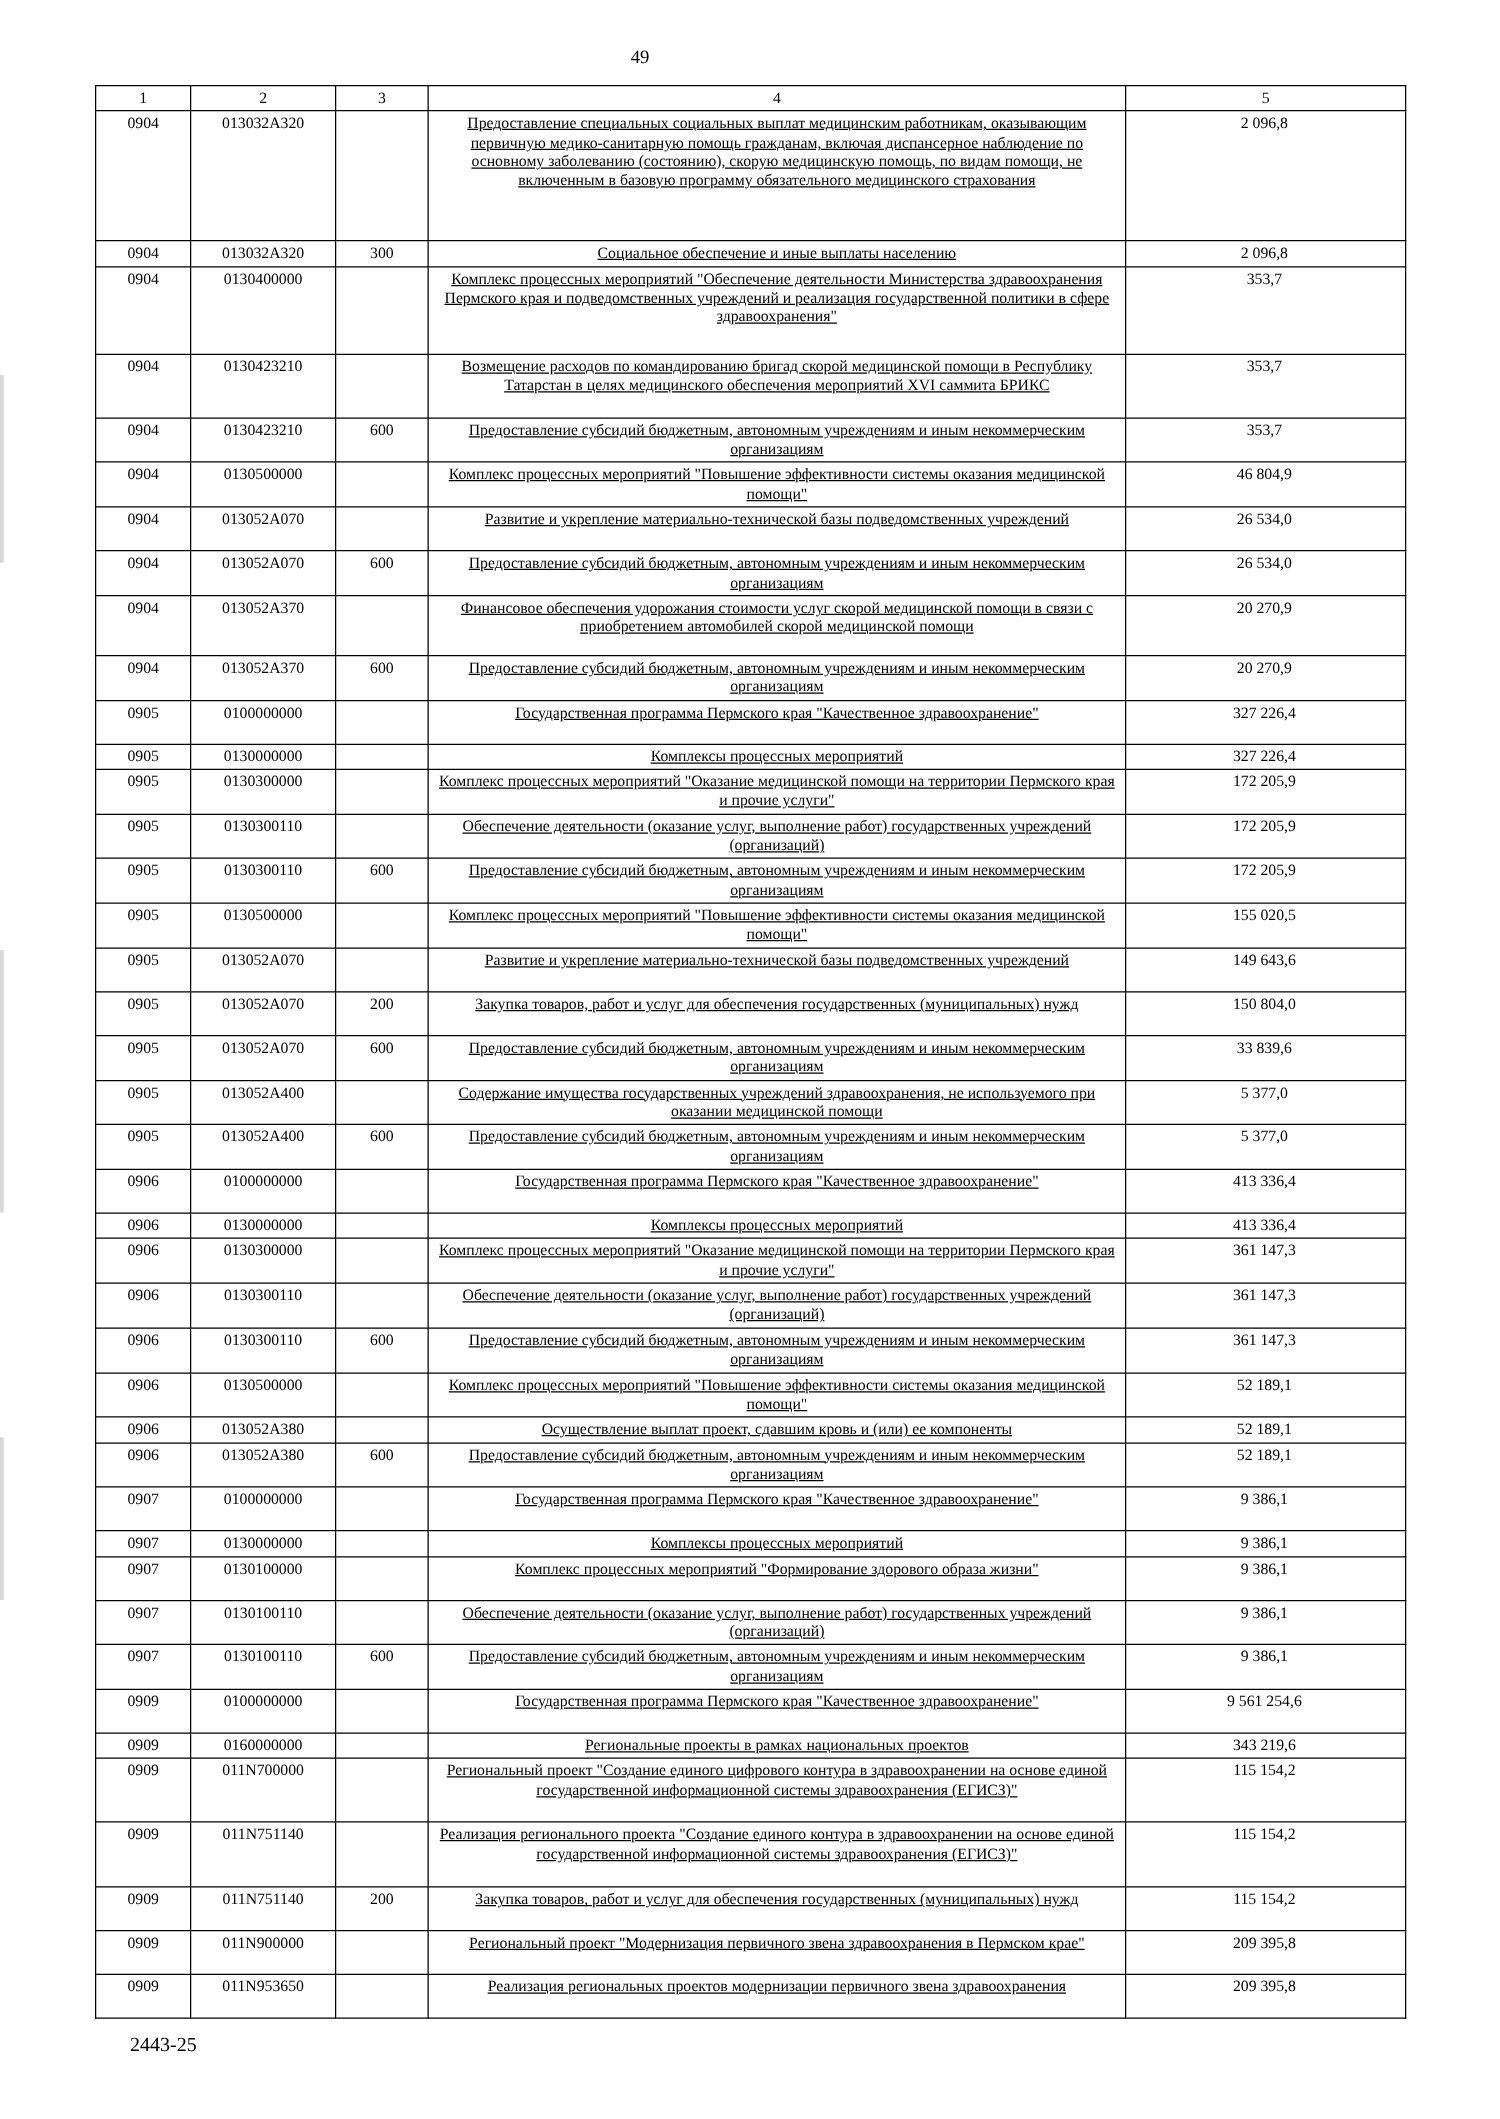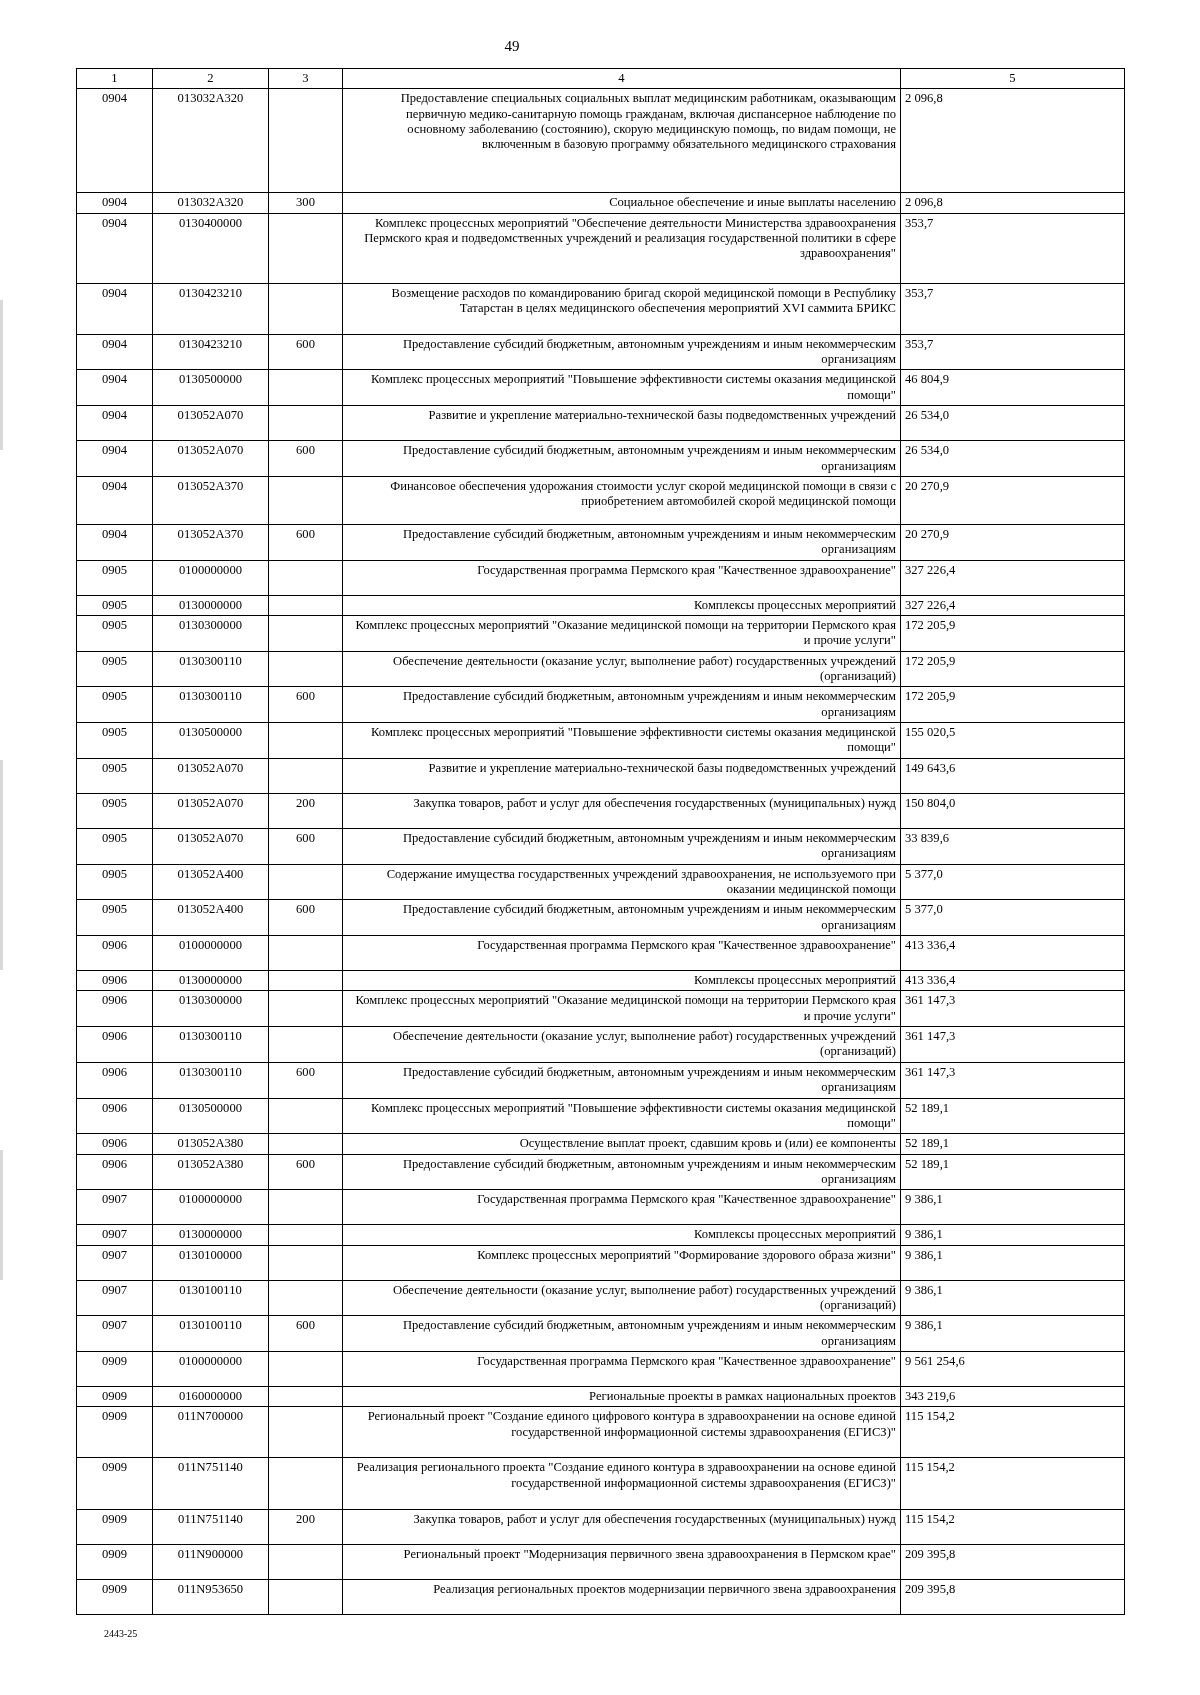--- a/index.html
+++ b/index.html
@@ -62,7 +62,7 @@
   }
   .ctr { text-align: center; }
   .rgt { text-align: left; padding-right: 6px !important; }
-  .lft { text-align: right; }
+  .lft { text-align: center; text-decoration: underline; }
   .num { font-size: 12.8px; }
   .desc { font-size: 12.8px; }
   .footer-code {

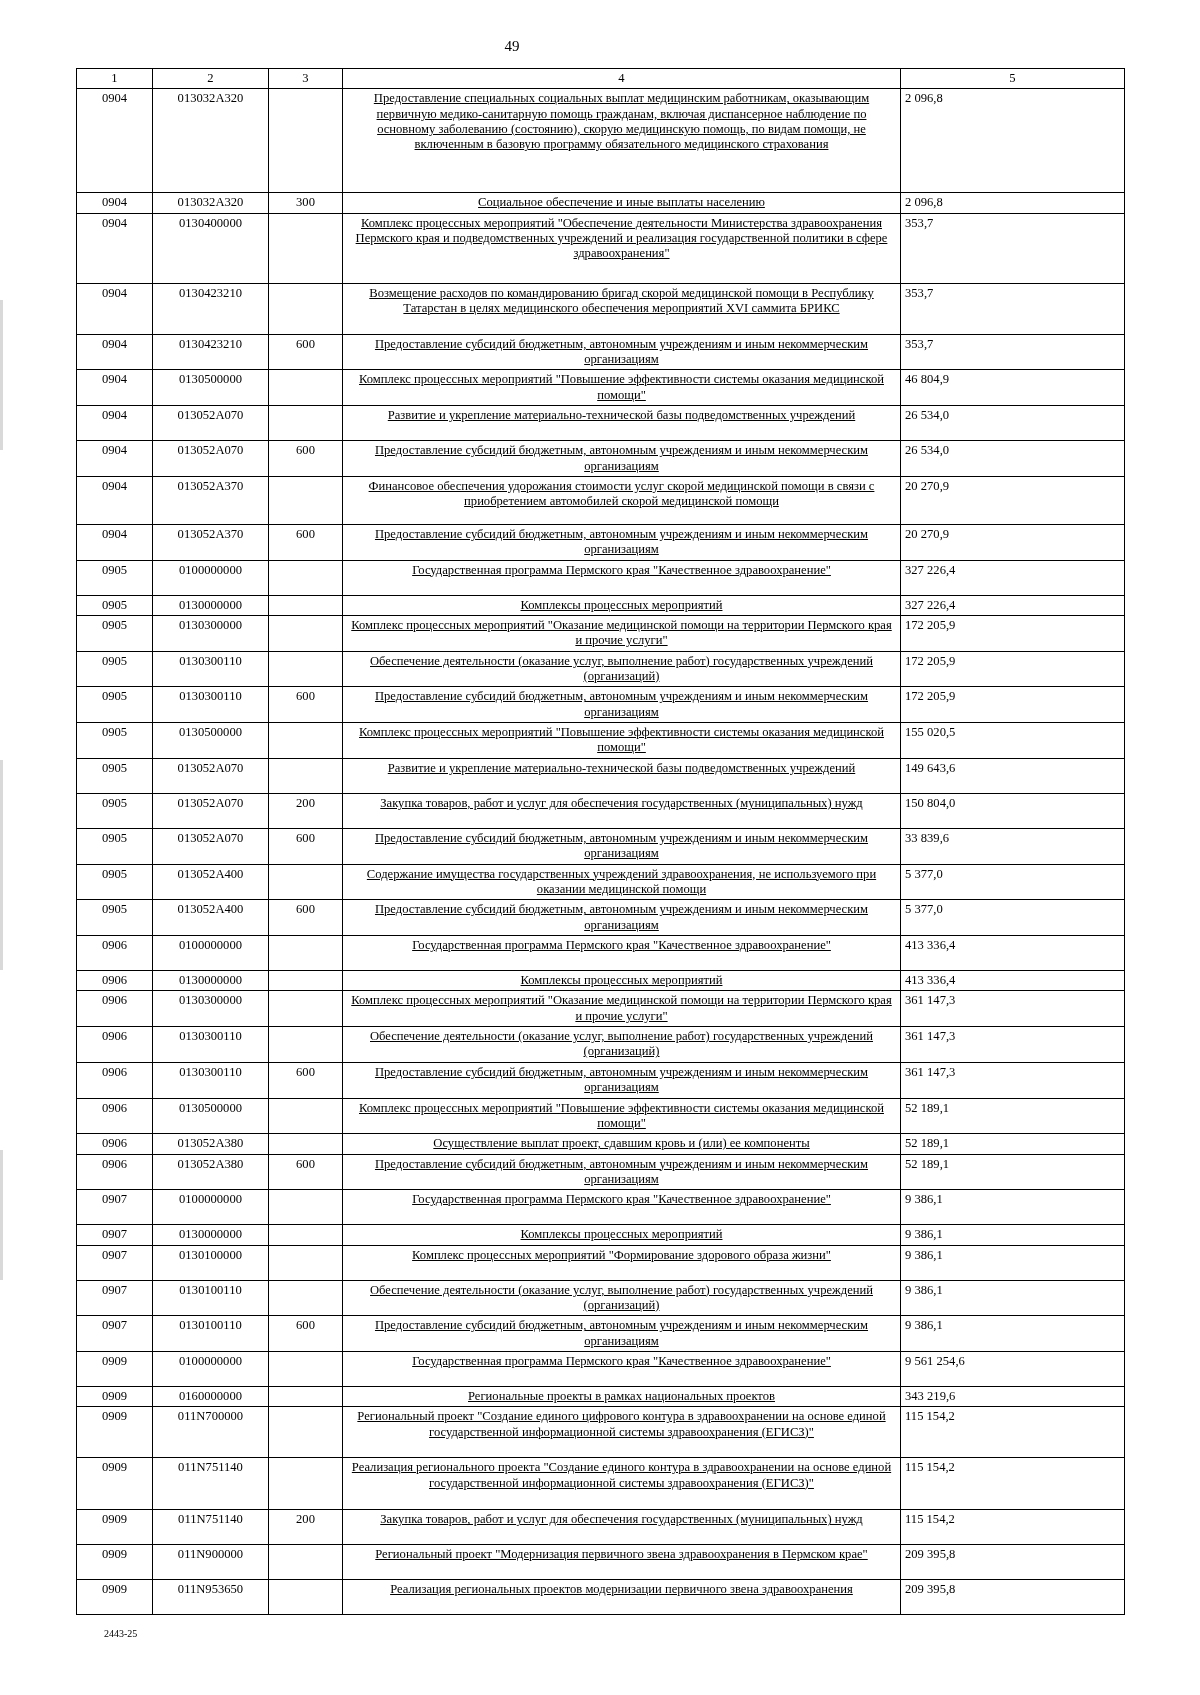--- a/index.html
+++ b/index.html
@@ -61,7 +61,7 @@
     height: 14px;
   }
   .ctr { text-align: center; }
-  .rgt { text-align: left; padding-right: 6px !important; }
+  .rgt { text-align: center; padding-right: 6px !important; }
   .lft { text-align: center; text-decoration: underline; }
   .num { font-size: 12.8px; }
   .desc { font-size: 12.8px; }

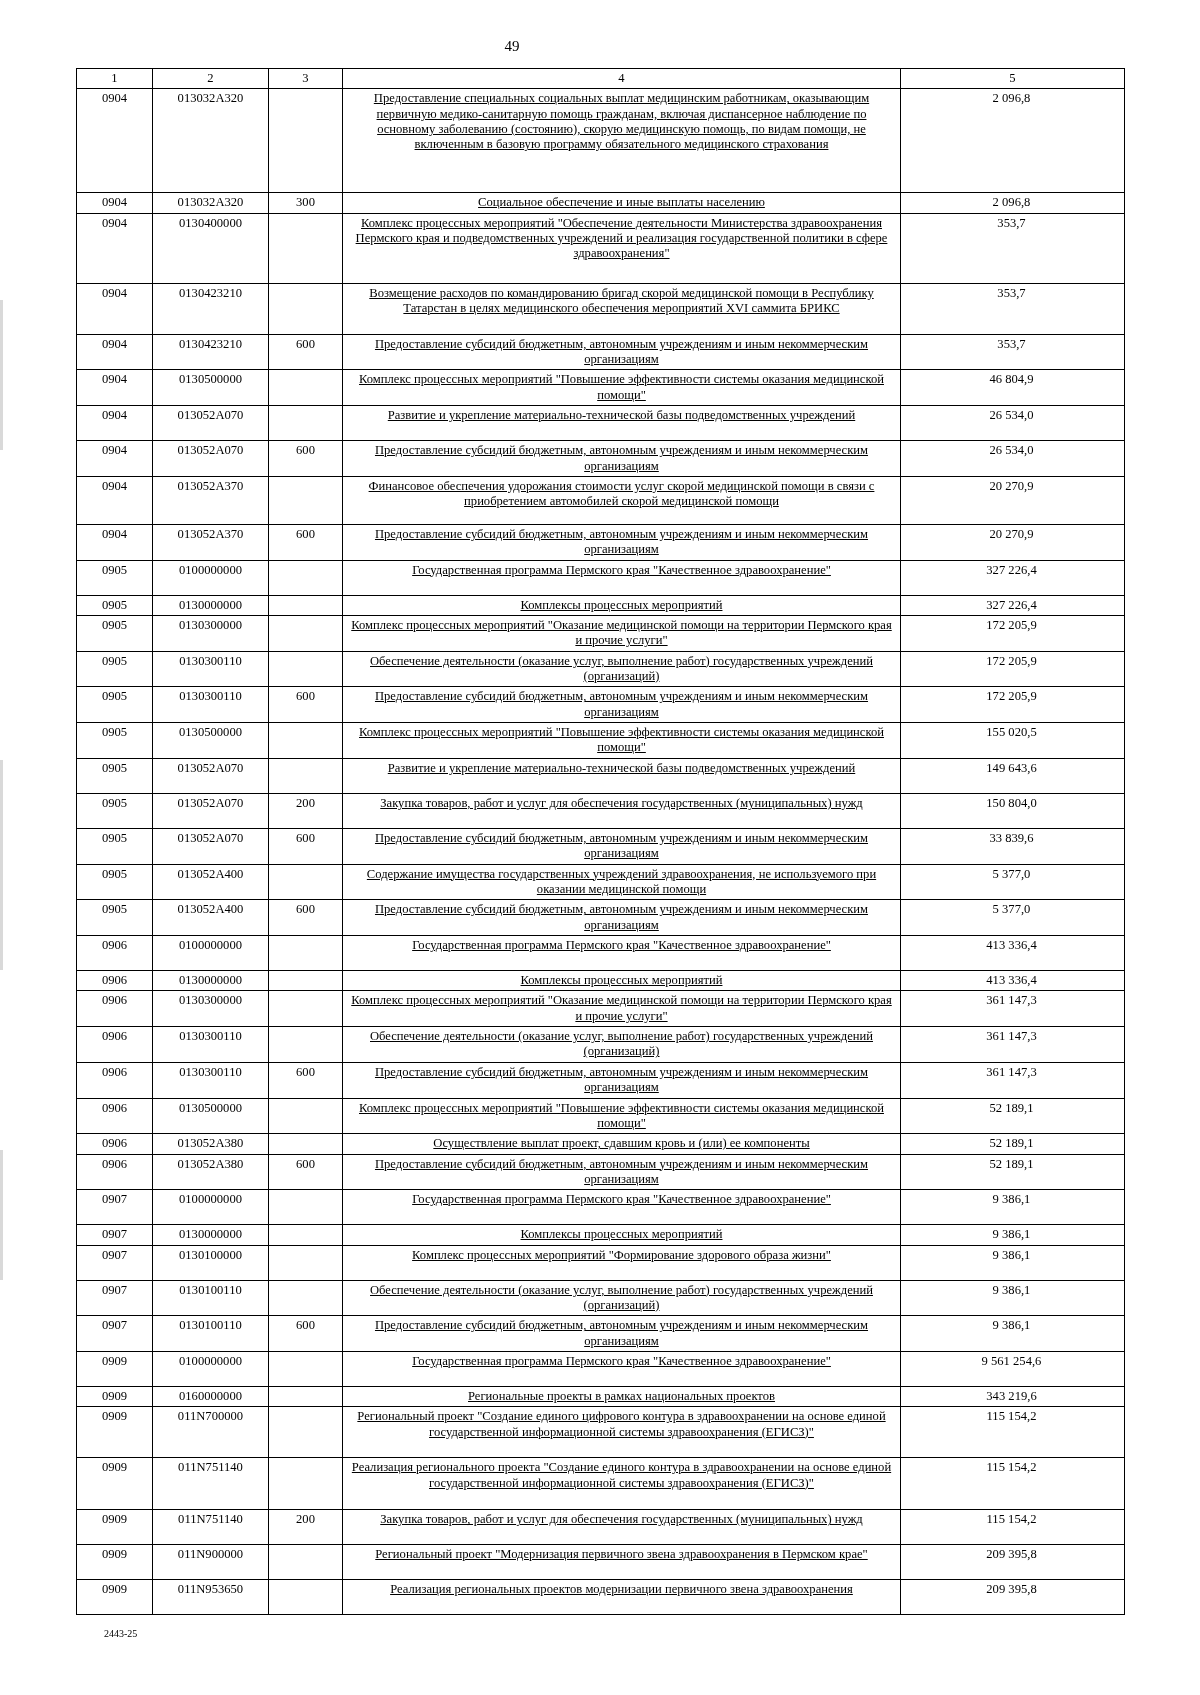--- a/index.html
+++ b/index.html
@@ -69,7 +69,7 @@
     position: absolute;
     left: 104px;
     top: 1628px;
-    font-size: 10px;
+    font-size: 16px;
     font-family: "Liberation Serif", serif;
   }
   

